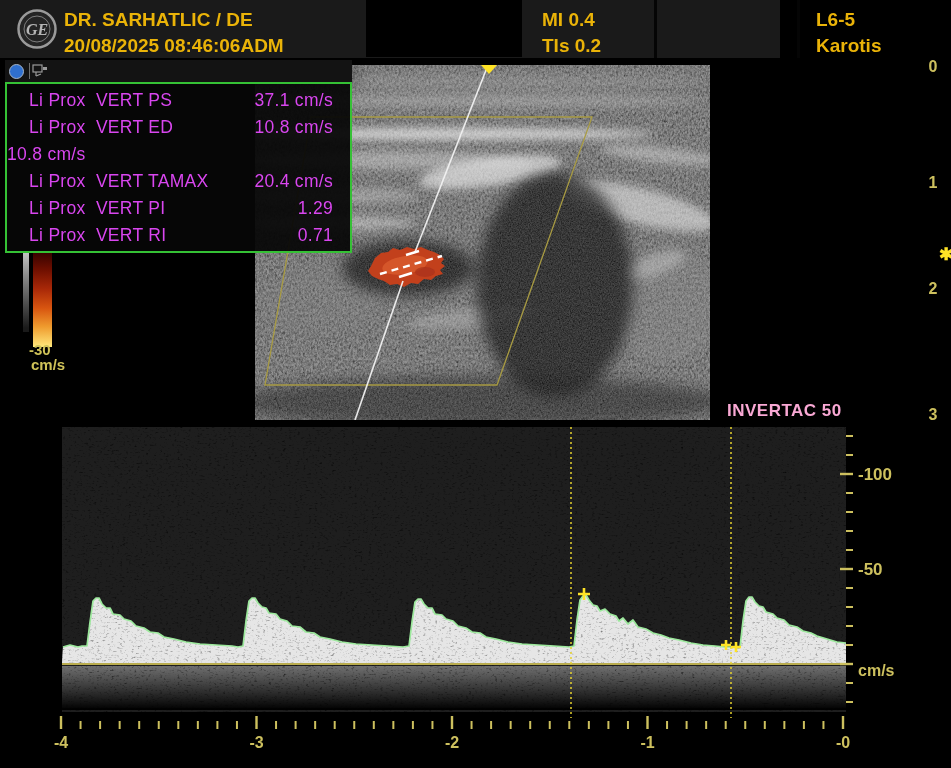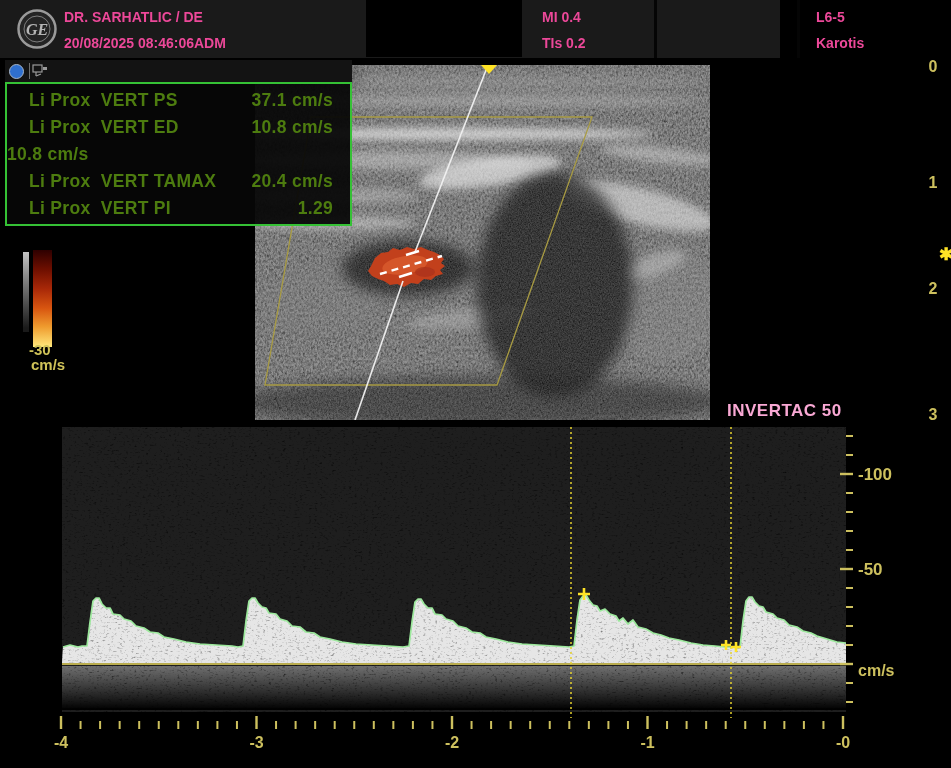--- a/index.html
+++ b/index.html
@@ -9,7 +9,7 @@
   }
   
   .topbar{position:absolute;left:0;top:0;width:780px;height:58px;background:#1a1a1a;}
-  .topbar .txt{position:absolute;color:#ec4899;font-weight:bold;font-size:14px;white-space:nowrap;}
+  .topbar .txt{position:absolute;color:#eab308;font-weight:bold;font-size:19px;white-space:nowrap;}
   .tb-divider{position:absolute;top:0;width:3px;height:58px;background:#050505;}
   .redaction{position:absolute;left:366px;top:0;width:156px;height:57px;background:#000;}
   .ge-logo{position:absolute;left:16px;top:8px;}

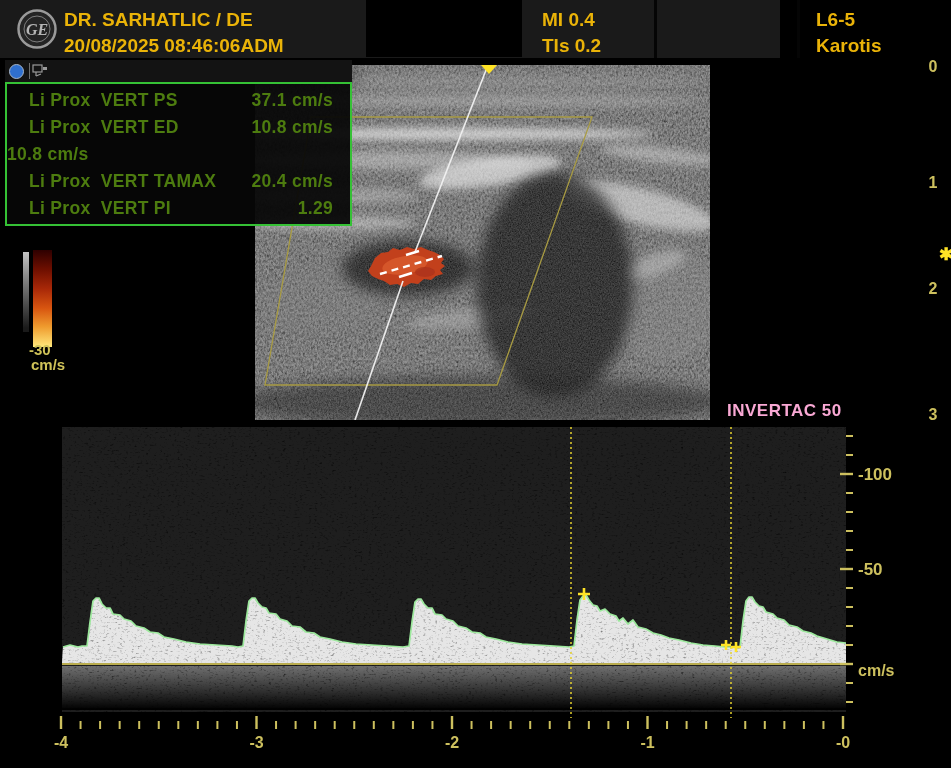--- a/index.html
+++ b/index.html
@@ -20,7 +20,7 @@
   .head-sep{width:1px;height:16px;background:#6f6f6f;margin-left:5px;}
   .res-box{border:2px solid #35c135;background:rgba(6,6,6,0.94);padding:3px 0 2px 0;}
   .res-row{display:flex;justify-content:space-between;align-items:center;height:27px;
-           font-size:17.5px;font-weight:bold;color:#4d7c0f;}
+           font-size:17.5px;font-weight:normal;color:#d946ef;}
   .m-label{padding-left:22px;white-space:pre;letter-spacing:.3px;}
   .m-value{padding-right:17px;letter-spacing:.3px;}
   

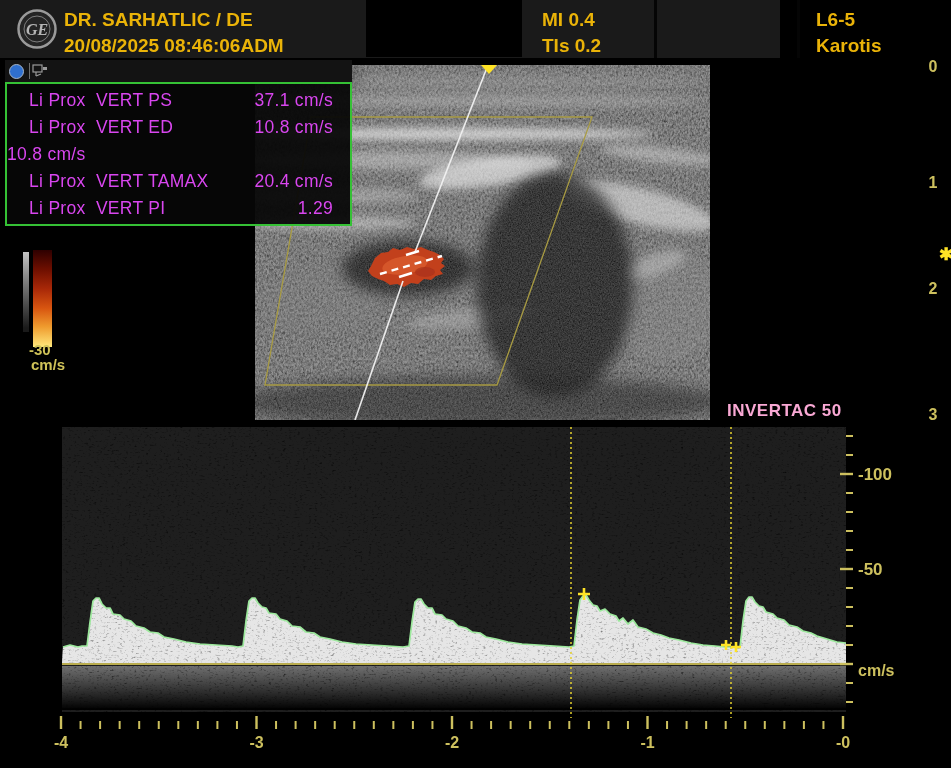--- a/index.html
+++ b/index.html
@@ -153,6 +153,10 @@
         <div class="res-row">
           <span class="m-label">Li Prox  VERT PI</span>
           <span class="m-value">1.29</span>
+        </div>
+        <div class="res-row">
+          <span class="m-label">Li Prox  VERT RI</span>
+          <span class="m-value">0.71</span>
         </div>
       </div>
   </div>

